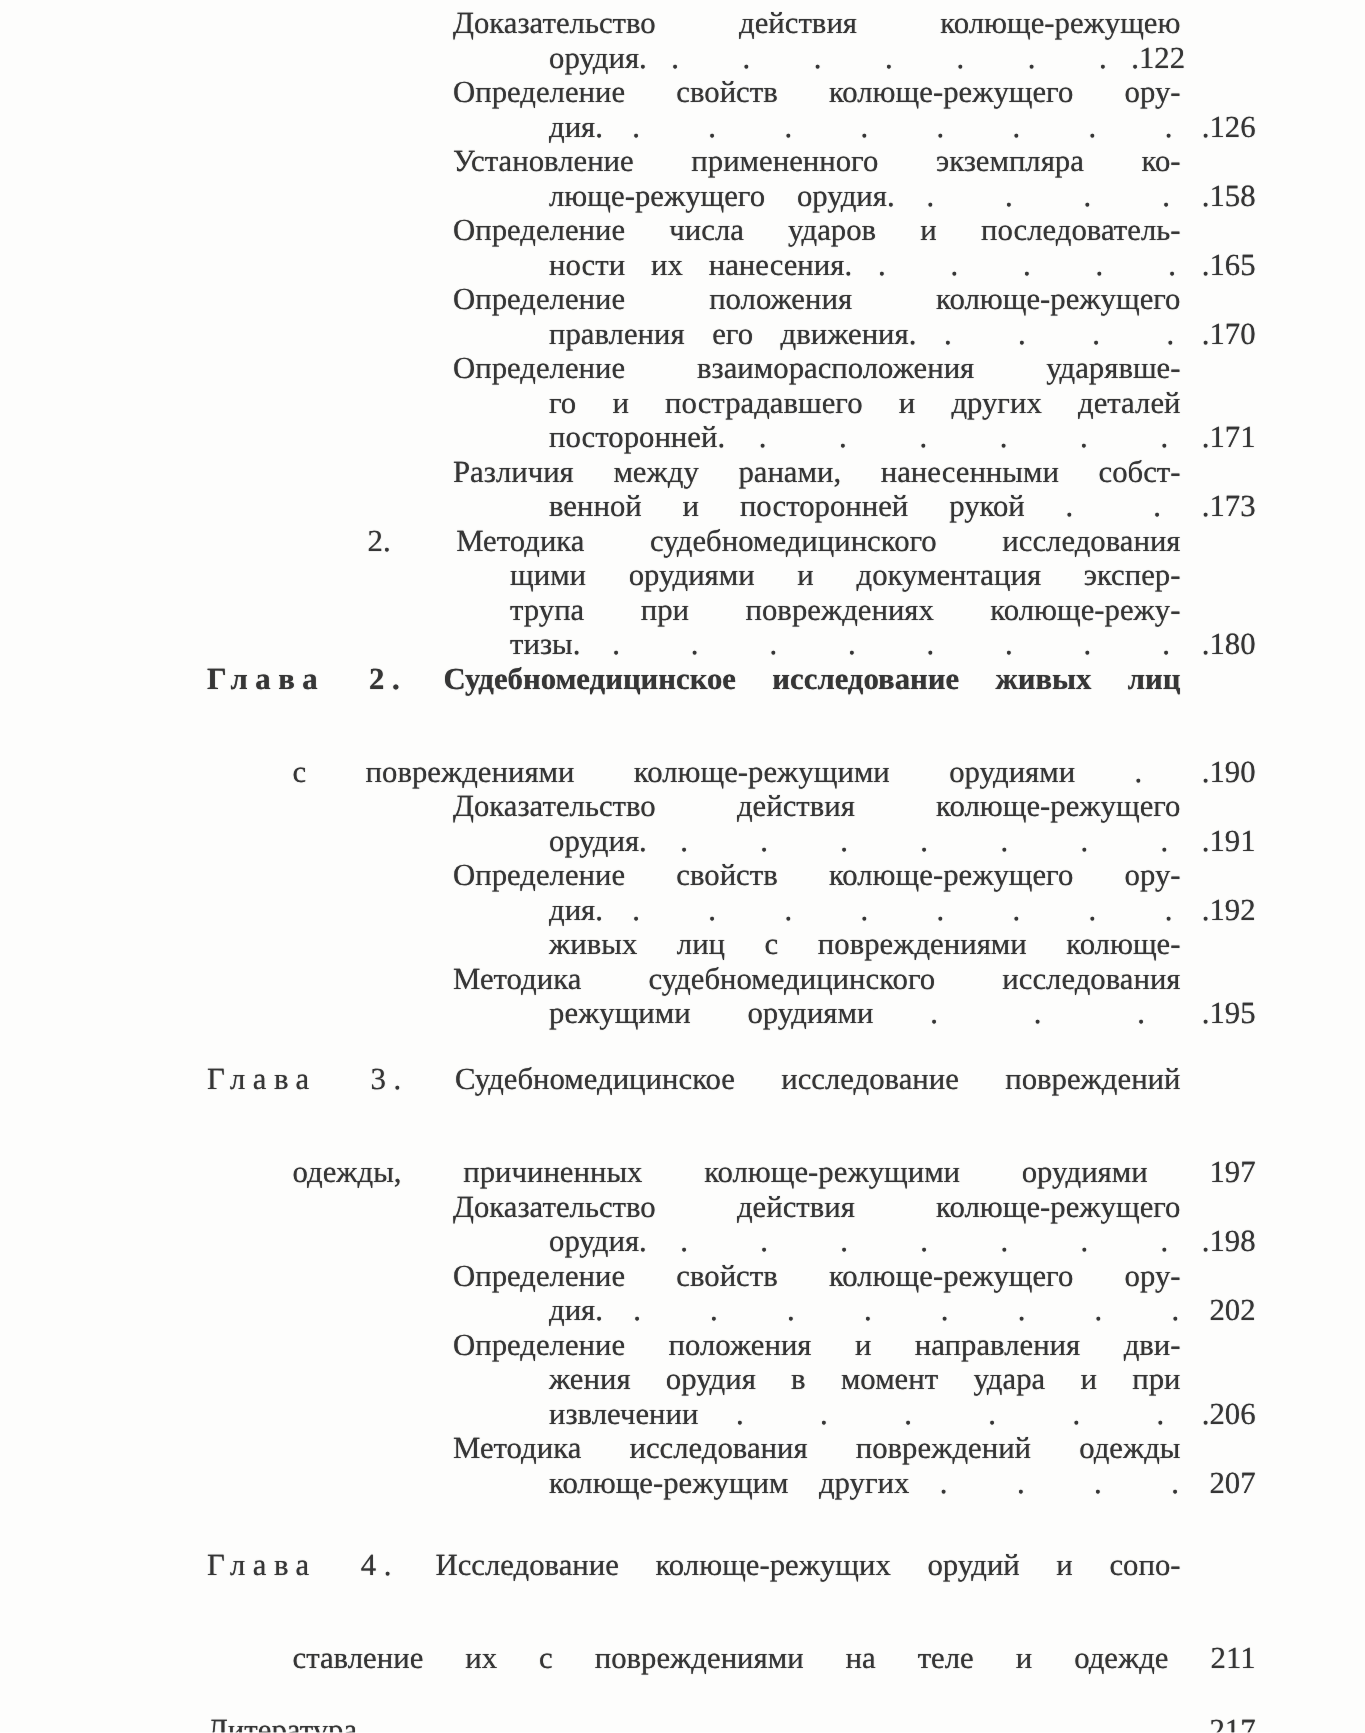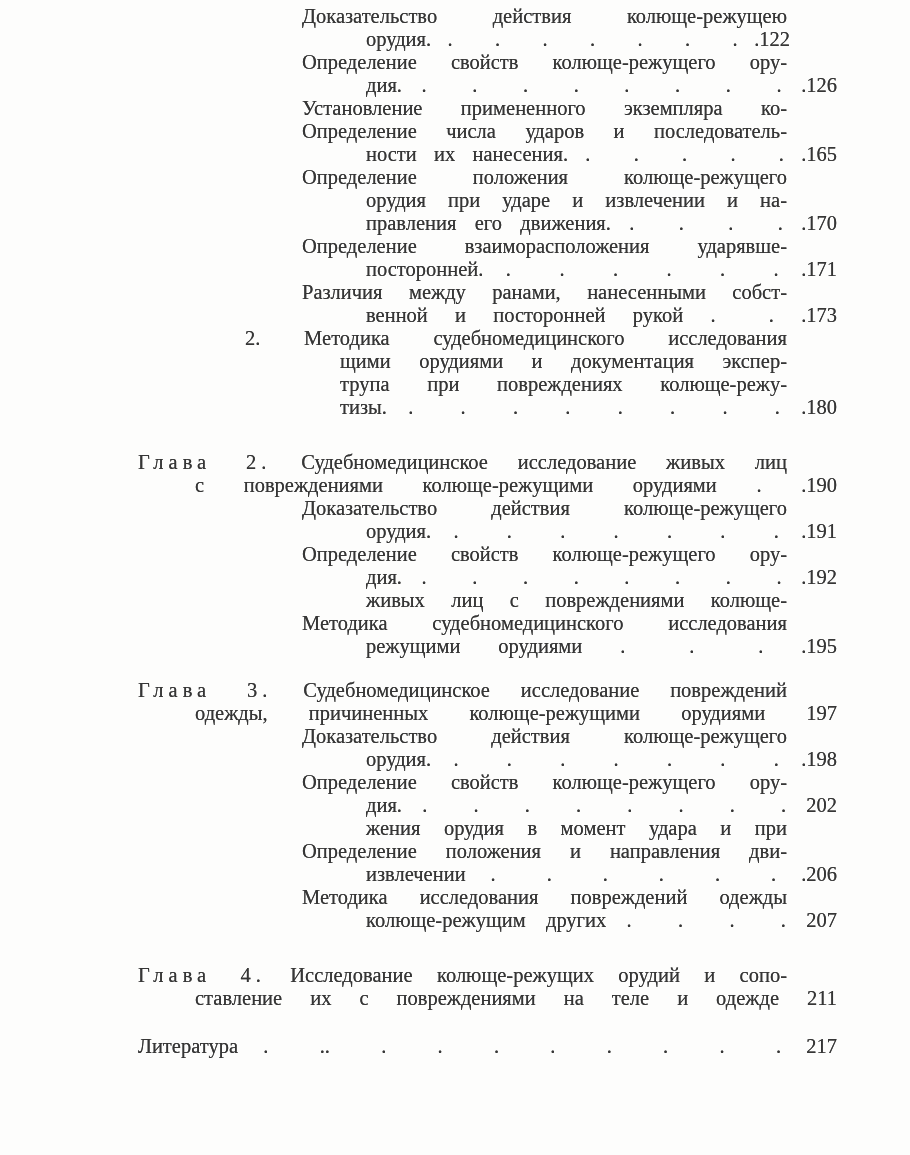--- a/index.html
+++ b/index.html
@@ -52,6 +52,7 @@
       <div class="line sub"><span class="txt">Определение свойств колюще-режущего ору-</span></div>
       <div class="line subcont pn"><span class="txt">дия.</span> <span class="dots">. . . . . . . .</span> <span class="pg">.126</span></div>
       <div class="line sub"><span class="txt">Установление примененного экземпляра ко-</span></div>
+      <div class="line subcont pn"><span class="txt">люще-режущего орудия.</span> <span class="dots">. . . .</span> <span class="pg">.158</span></div>
       <div class="line sub"><span class="txt">Определение числа ударов и последователь-</span></div>
       <div class="line subcont pn"><span class="txt">ности их нанесения.</span> <span class="dots">. . . . .</span> <span class="pg">.165</span></div>
       <div class="line sub"><span class="txt">Определение  положения  колюще-режущего</span></div>

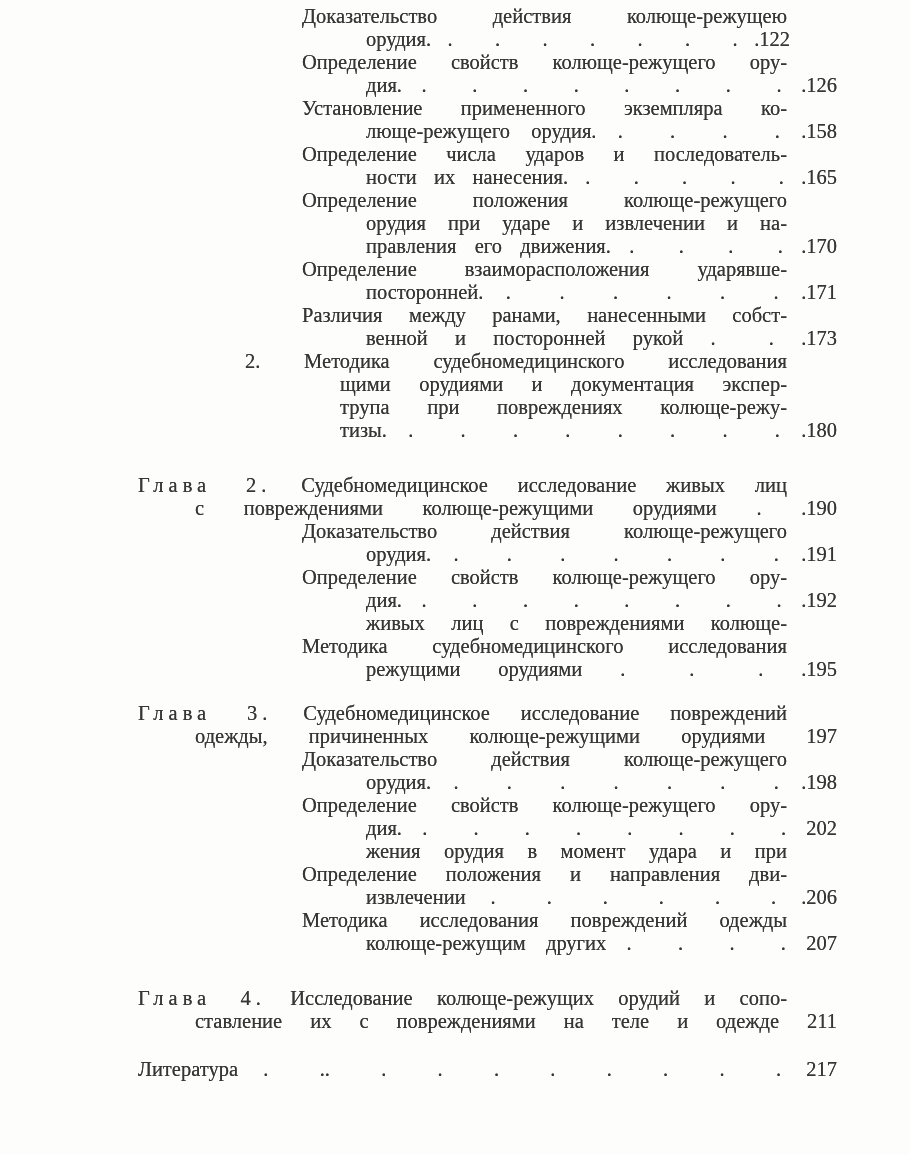--- a/index.html
+++ b/index.html
@@ -56,7 +56,6 @@
       <div class="line sub"><span class="txt">Определение числа ударов и последователь-</span></div>
       <div class="line subcont pn"><span class="txt">ности их нанесения.</span> <span class="dots">. . . . .</span> <span class="pg">.165</span></div>
       <div class="line sub"><span class="txt">Определение  положения  колюще-режущего</span></div>
-      <div class="line subcont"><span class="txt">орудия при ударе и извлечении и на-</span></div>
       <div class="line subcont pn"><span class="txt">правления его движения.</span> <span class="dots">. . . .</span> <span class="pg">.170</span></div>
       <div class="line sub"><span class="txt">Определение взаиморасположения ударявше-</span></div>
       <div class="line subcont pn"><span class="txt">посторонней.</span> <span class="dots">. . . . . .</span> <span class="pg">.171</span></div>

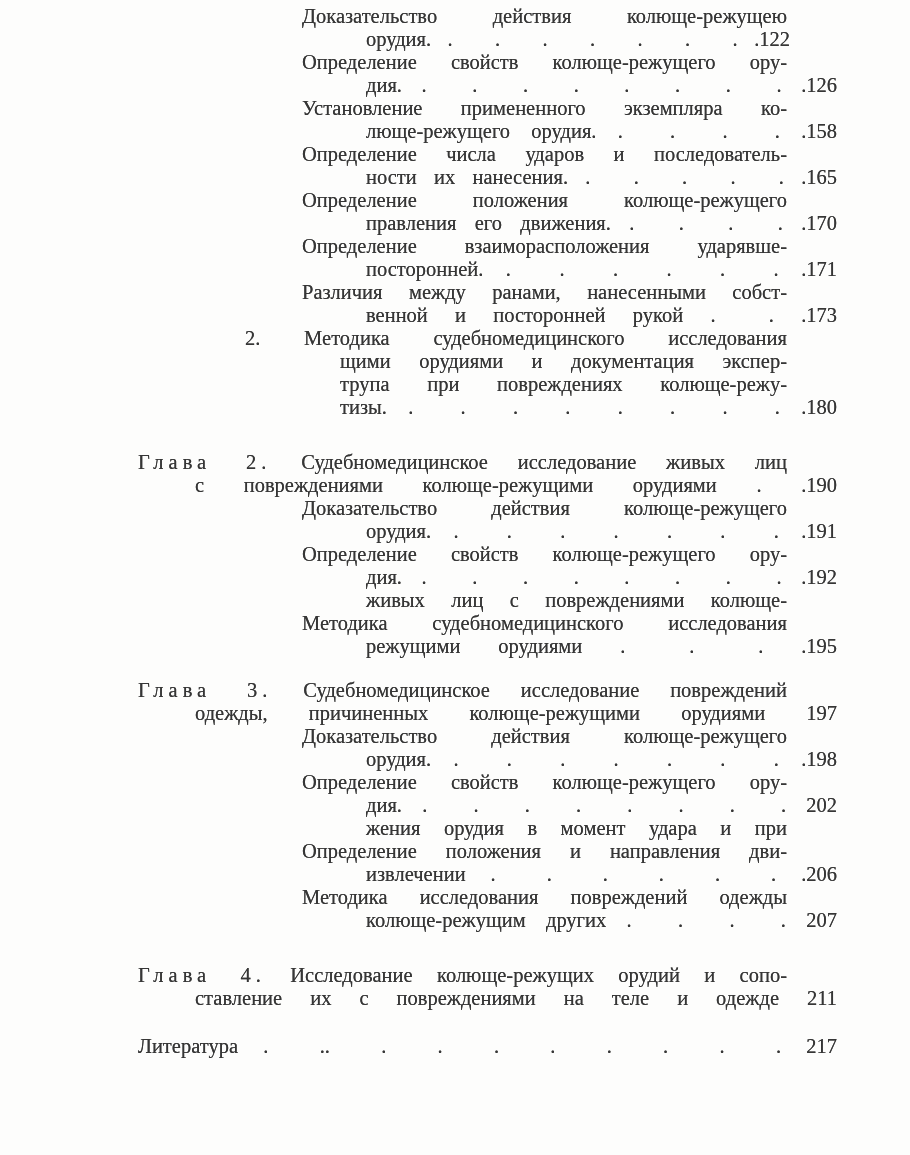--- a/index.html
+++ b/index.html
@@ -58,6 +58,7 @@
       <div class="line sub"><span class="txt">Определение  положения  колюще-режущего</span></div>
       <div class="line subcont pn"><span class="txt">правления его движения.</span> <span class="dots">. . . .</span> <span class="pg">.170</span></div>
       <div class="line sub"><span class="txt">Определение взаиморасположения ударявше-</span></div>
+      <div class="line subcont"><span class="txt">го и пострадавшего и других деталей</span></div>
       <div class="line subcont pn"><span class="txt">посторонней.</span> <span class="dots">. . . . . .</span> <span class="pg">.171</span></div>
       <div class="line sub"><span class="txt">Различия между ранами, нанесенными собст-</span></div>
       <div class="line subcont pn"><span class="txt">венной и посторонней рукой</span> <span class="dots">. .</span> <span class="pg">.173</span></div>

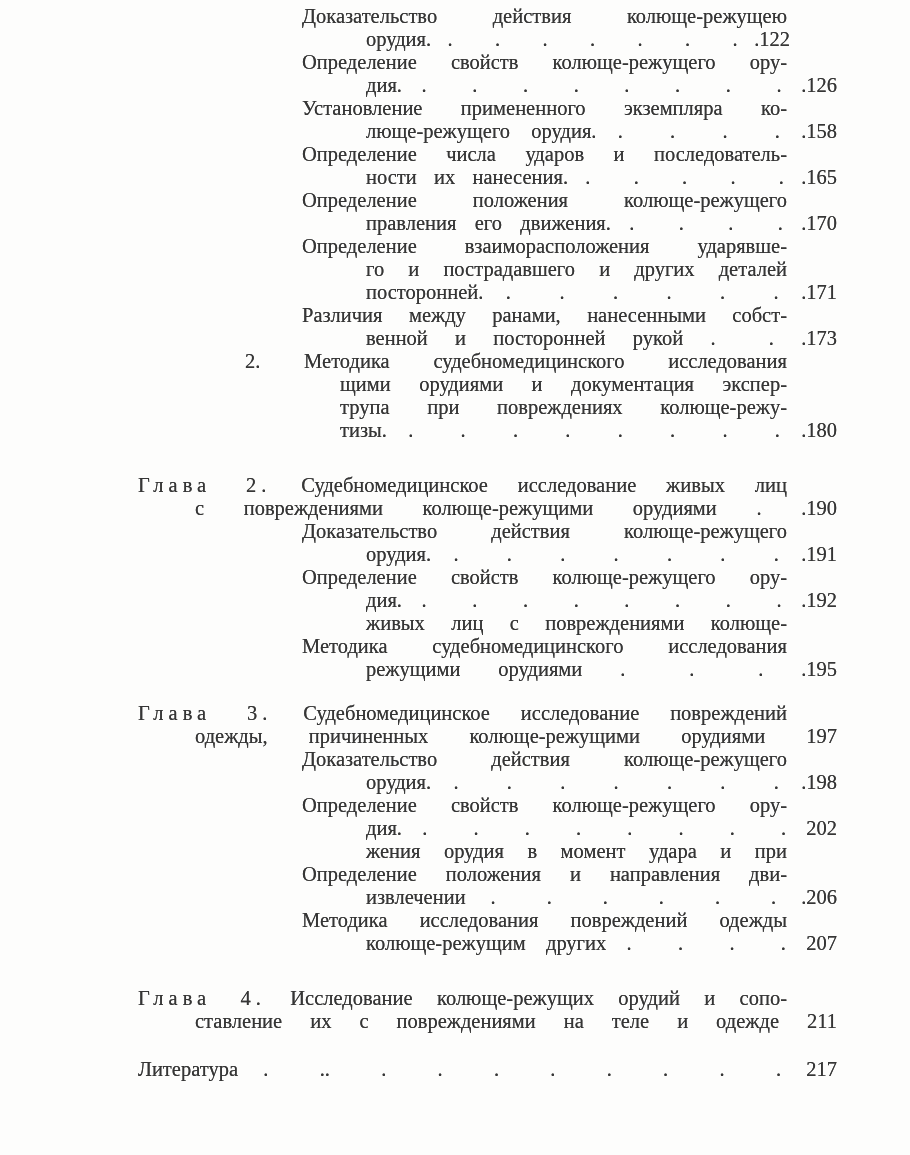--- a/index.html
+++ b/index.html
@@ -66,7 +66,7 @@
       <div class="line num2cont"><span class="txt">щими орудиями и документация экспер-</span></div>
       <div class="line num2cont"><span class="txt">трупа при повреждениях колюще-режу-</span></div>
       <div class="line num2cont pn"><span class="txt">тизы.</span> <span class="dots">. . . . . . . .</span> <span class="pg">.180</span></div>
-      <div class="line chapter" style="margin-top: 32px;"><span class="lbl">Глава 2.</span> <span class="txt">Судебномедицинское  исследование  живых  лиц</span></div>
+      <div class="line chapter" style="margin-top: 0; font-weight: bold;"><span class="lbl">Глава 2.</span> <span class="txt">Судебномедицинское  исследование  живых  лиц</span></div>
       <div class="line chaptercont pn"><span class="txt">с повреждениями колюще-режущими орудиями</span> <span class="dots">.</span> <span class="pg">.190</span></div>
       <div class="line sub"><span class="txt">Доказательство  действия  колюще-режущего</span></div>
       <div class="line subcont pn"><span class="txt">орудия.</span> <span class="dots">. . . . . . .</span> <span class="pg">.191</span></div>

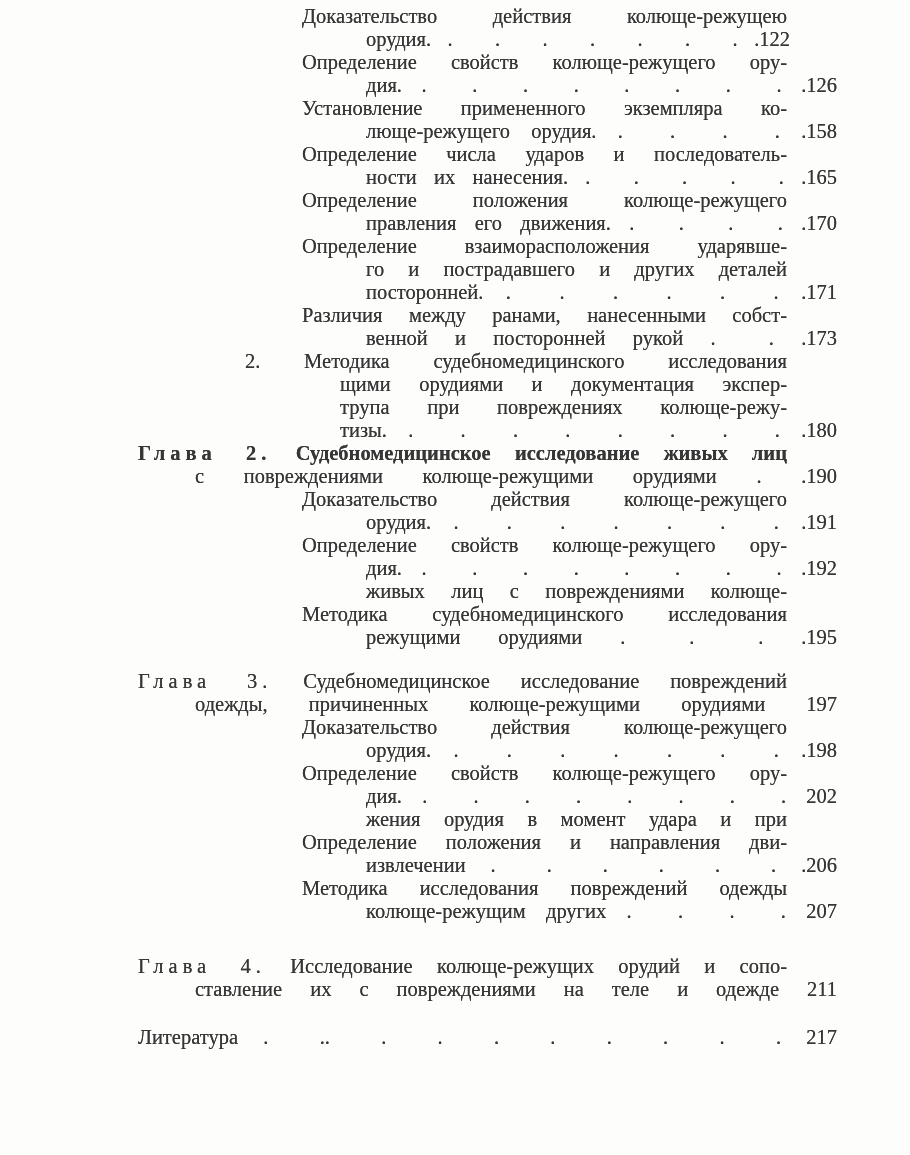--- a/index.html
+++ b/index.html
@@ -29,7 +29,7 @@
   }
   
   .chapter     { padding-left: 138px; }
-  .chaptercont { padding-left: 195px; }
+  .chaptercont { padding-left: 195px; margin-top: 39px; }
   .num2        { padding-left: 245px; }
   .num2cont    { padding-left: 340px; }
   .sub         { padding-left: 302px; }

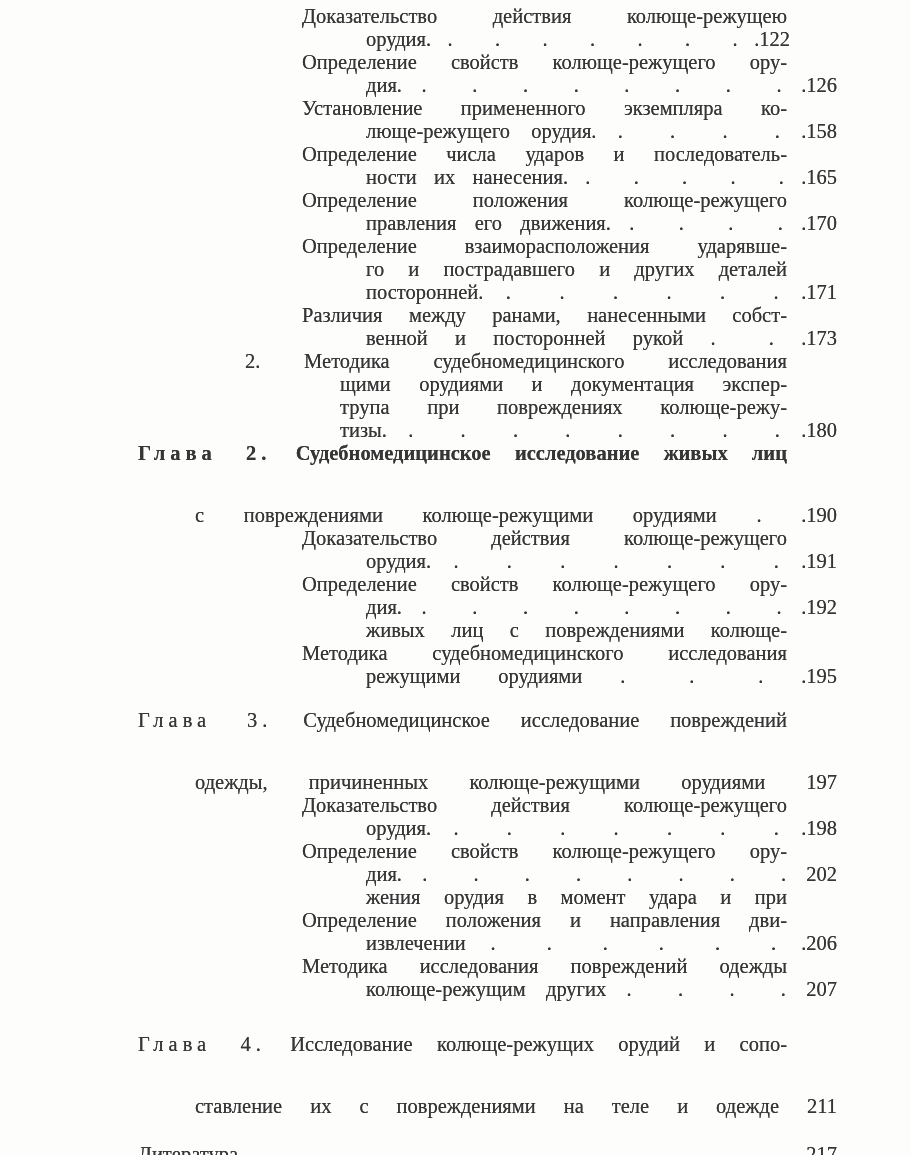--- a/index.html
+++ b/index.html
@@ -81,8 +81,8 @@
       <div class="line subcont pn"><span class="txt">орудия.</span> <span class="dots">. . . . . . .</span> <span class="pg">.198</span></div>
       <div class="line sub"><span class="txt">Определение свойств колюще-режущего ору-</span></div>
       <div class="line subcont pn"><span class="txt">дия.</span> <span class="dots">. . . . . . . .</span> <span class="pg">202</span></div>
+      <div class="line sub"><span class="txt">Определение положения и направления дви-</span></div>
       <div class="line subcont"><span class="txt">жения орудия в момент удара и при</span></div>
-      <div class="line sub"><span class="txt">Определение положения и направления дви-</span></div>
       <div class="line subcont pn"><span class="txt">извлечении</span> <span class="dots">. . . . . .</span> <span class="pg">.206</span></div>
       <div class="line sub"><span class="txt">Методика исследования повреждений одежды</span></div>
       <div class="line subcont pn"><span class="txt">колюще-режущим других</span> <span class="dots">. . . .</span> <span class="pg">207</span></div>

